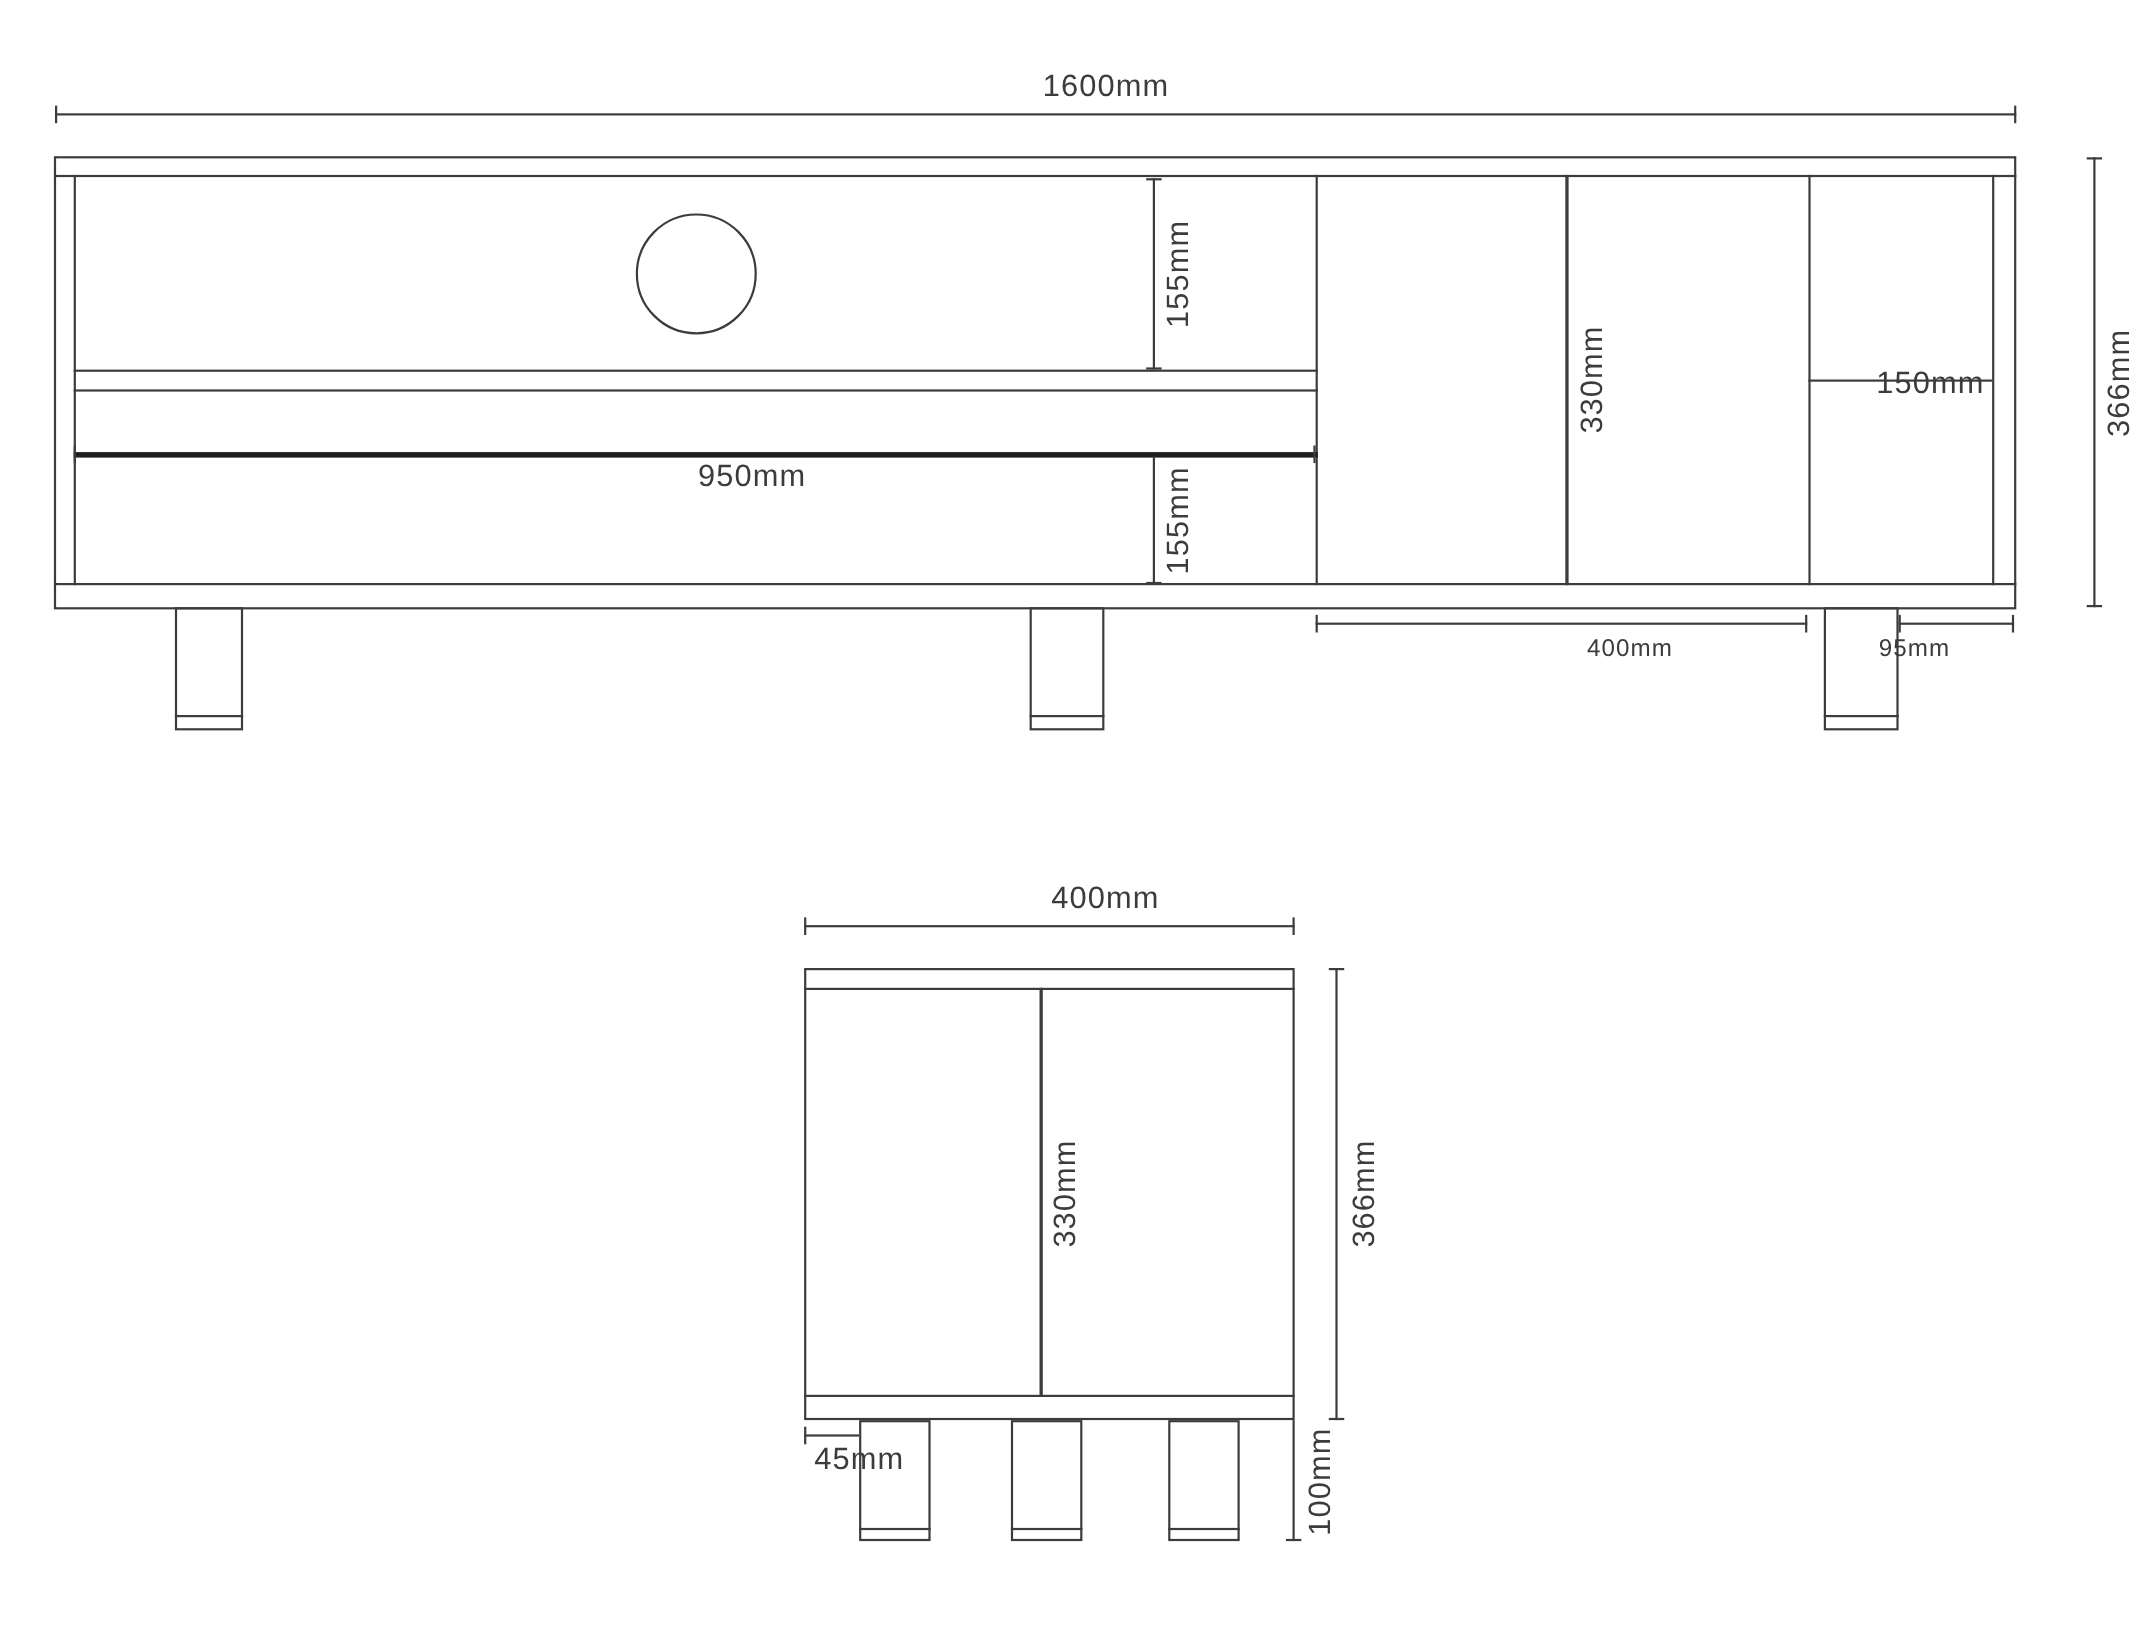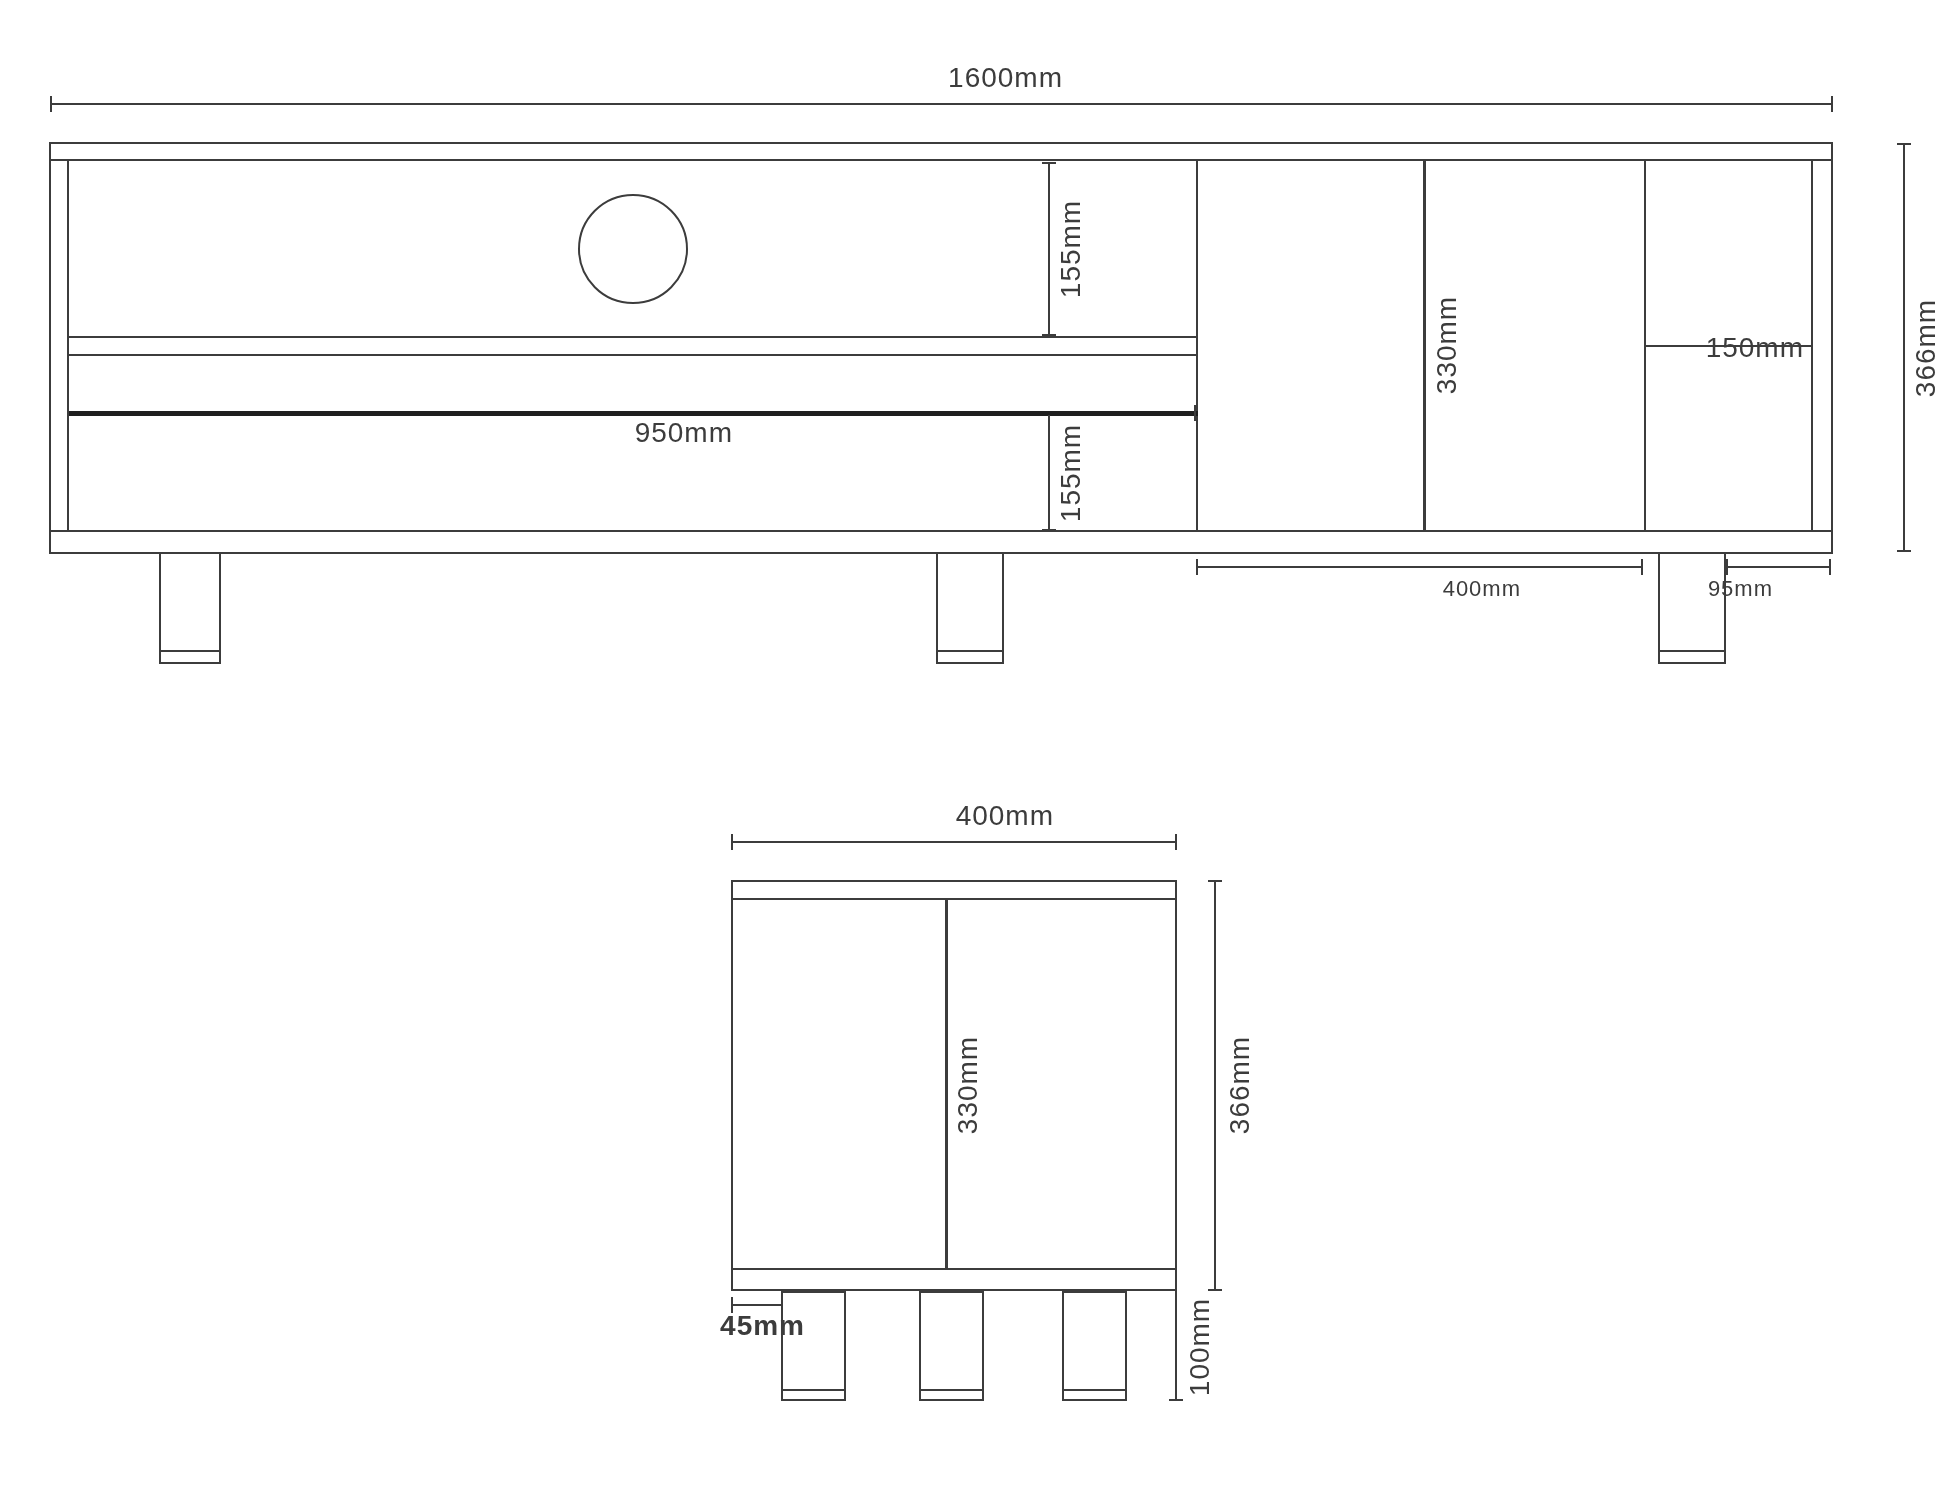--- a/index.html
+++ b/index.html
@@ -141,7 +141,7 @@
 
     <div class="hline" style="left:731px;top:1304px;width:50px;"></div>
     <div class="tickv" style="left:731px;top:1297px;"></div>
-    <div class="label ctr" style="left:645px;top:1310px;width:160px;font-weight:bold;">45mm</div>
+    <div class="label ctr" style="left:662px;top:1310px;width:160px;">45mm</div>
   </div>
 
 </div>

